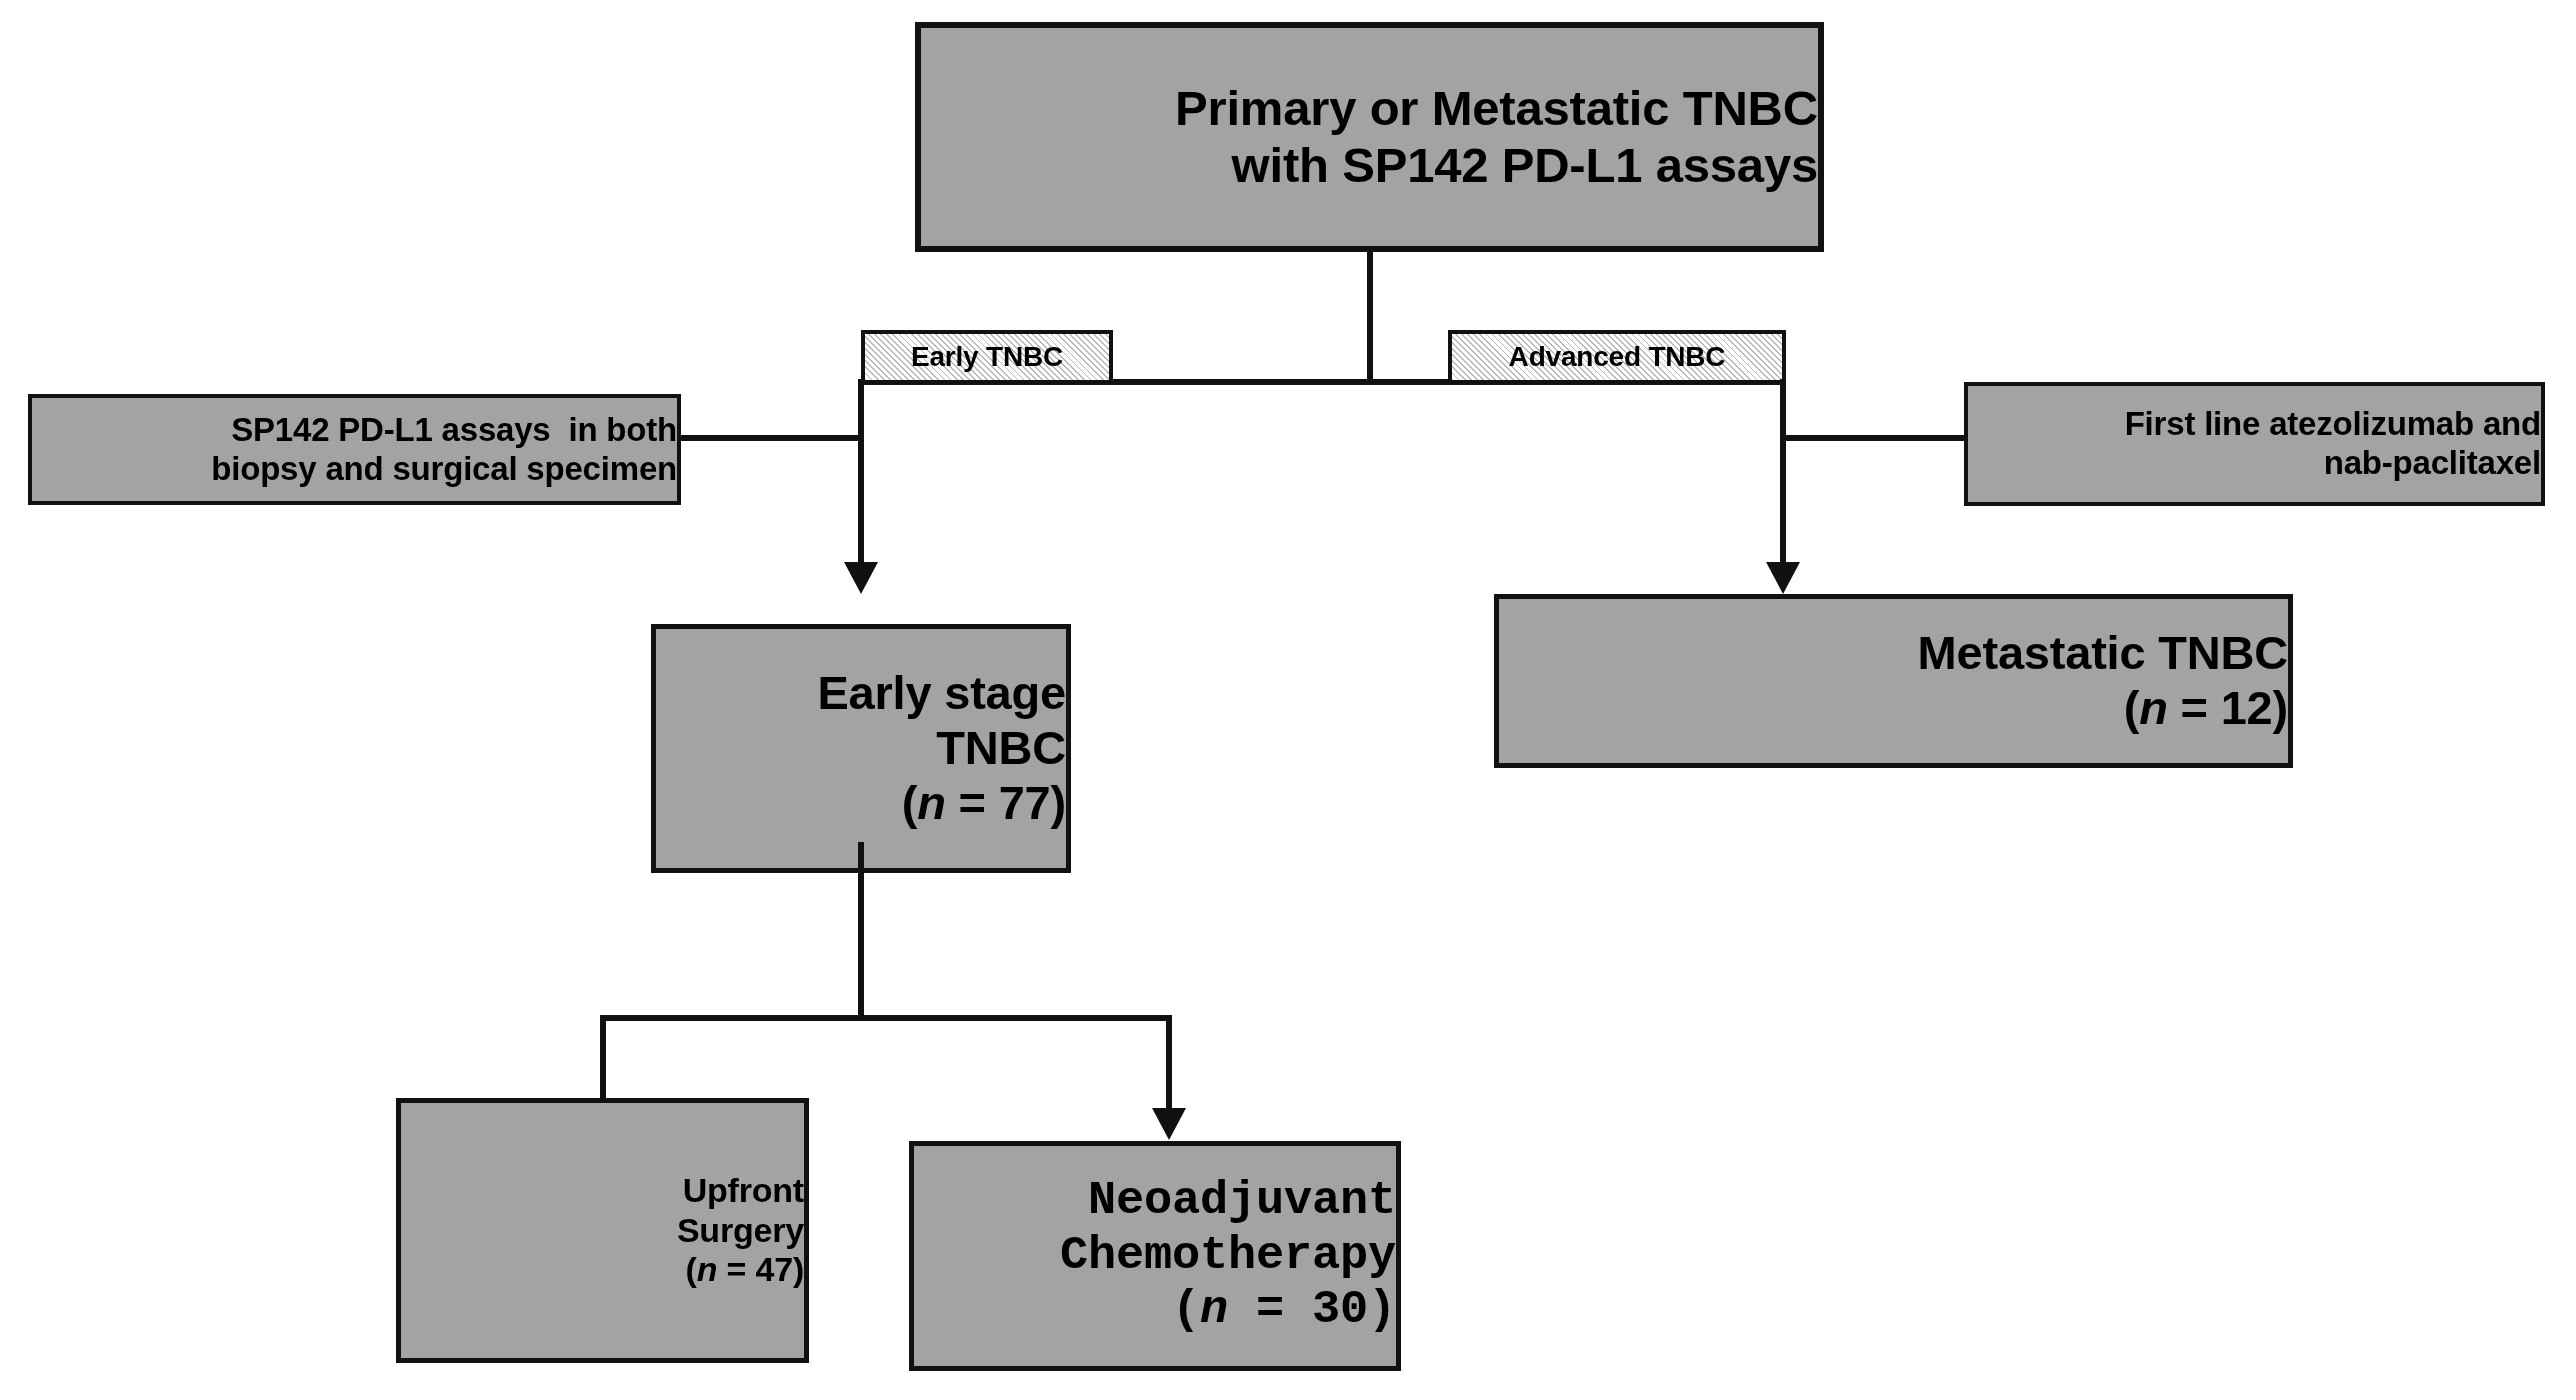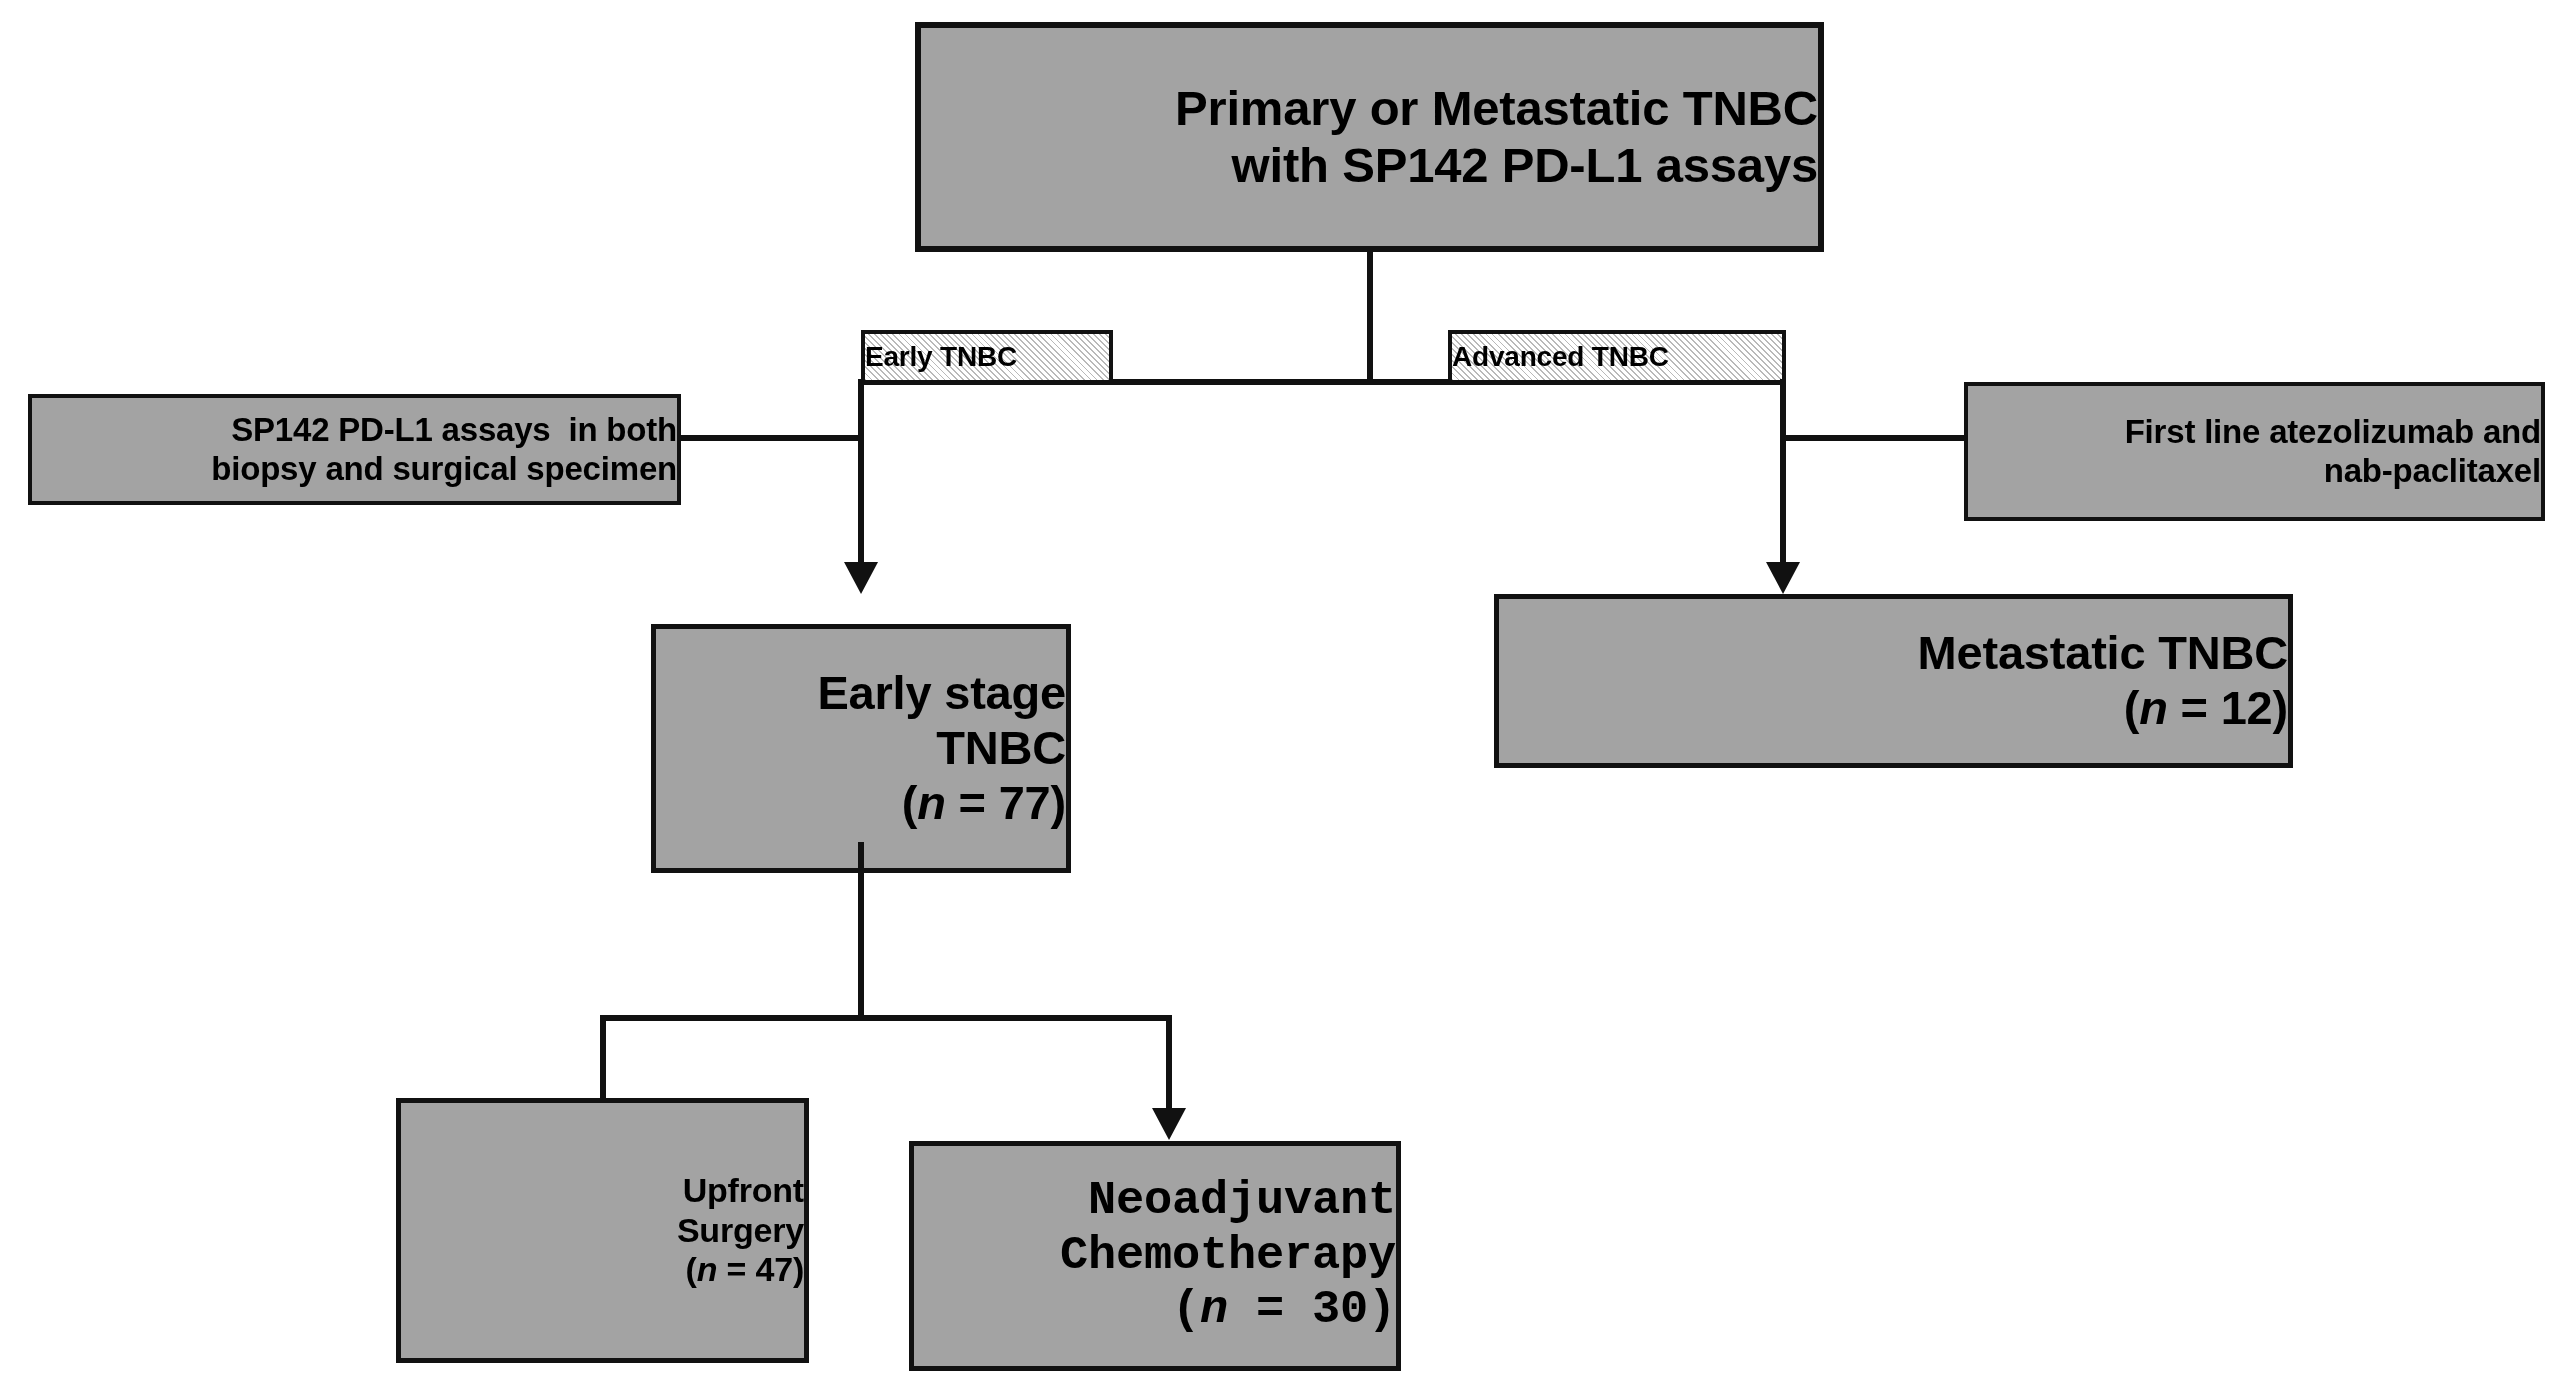--- a/index.html
+++ b/index.html
@@ -80,6 +80,7 @@
     border: 4.7px solid #111111;
     display: flex;
     align-items: center;
+    justify-content: center;
     font-size: 28px;
     font-weight: bold;
     color: #000000;

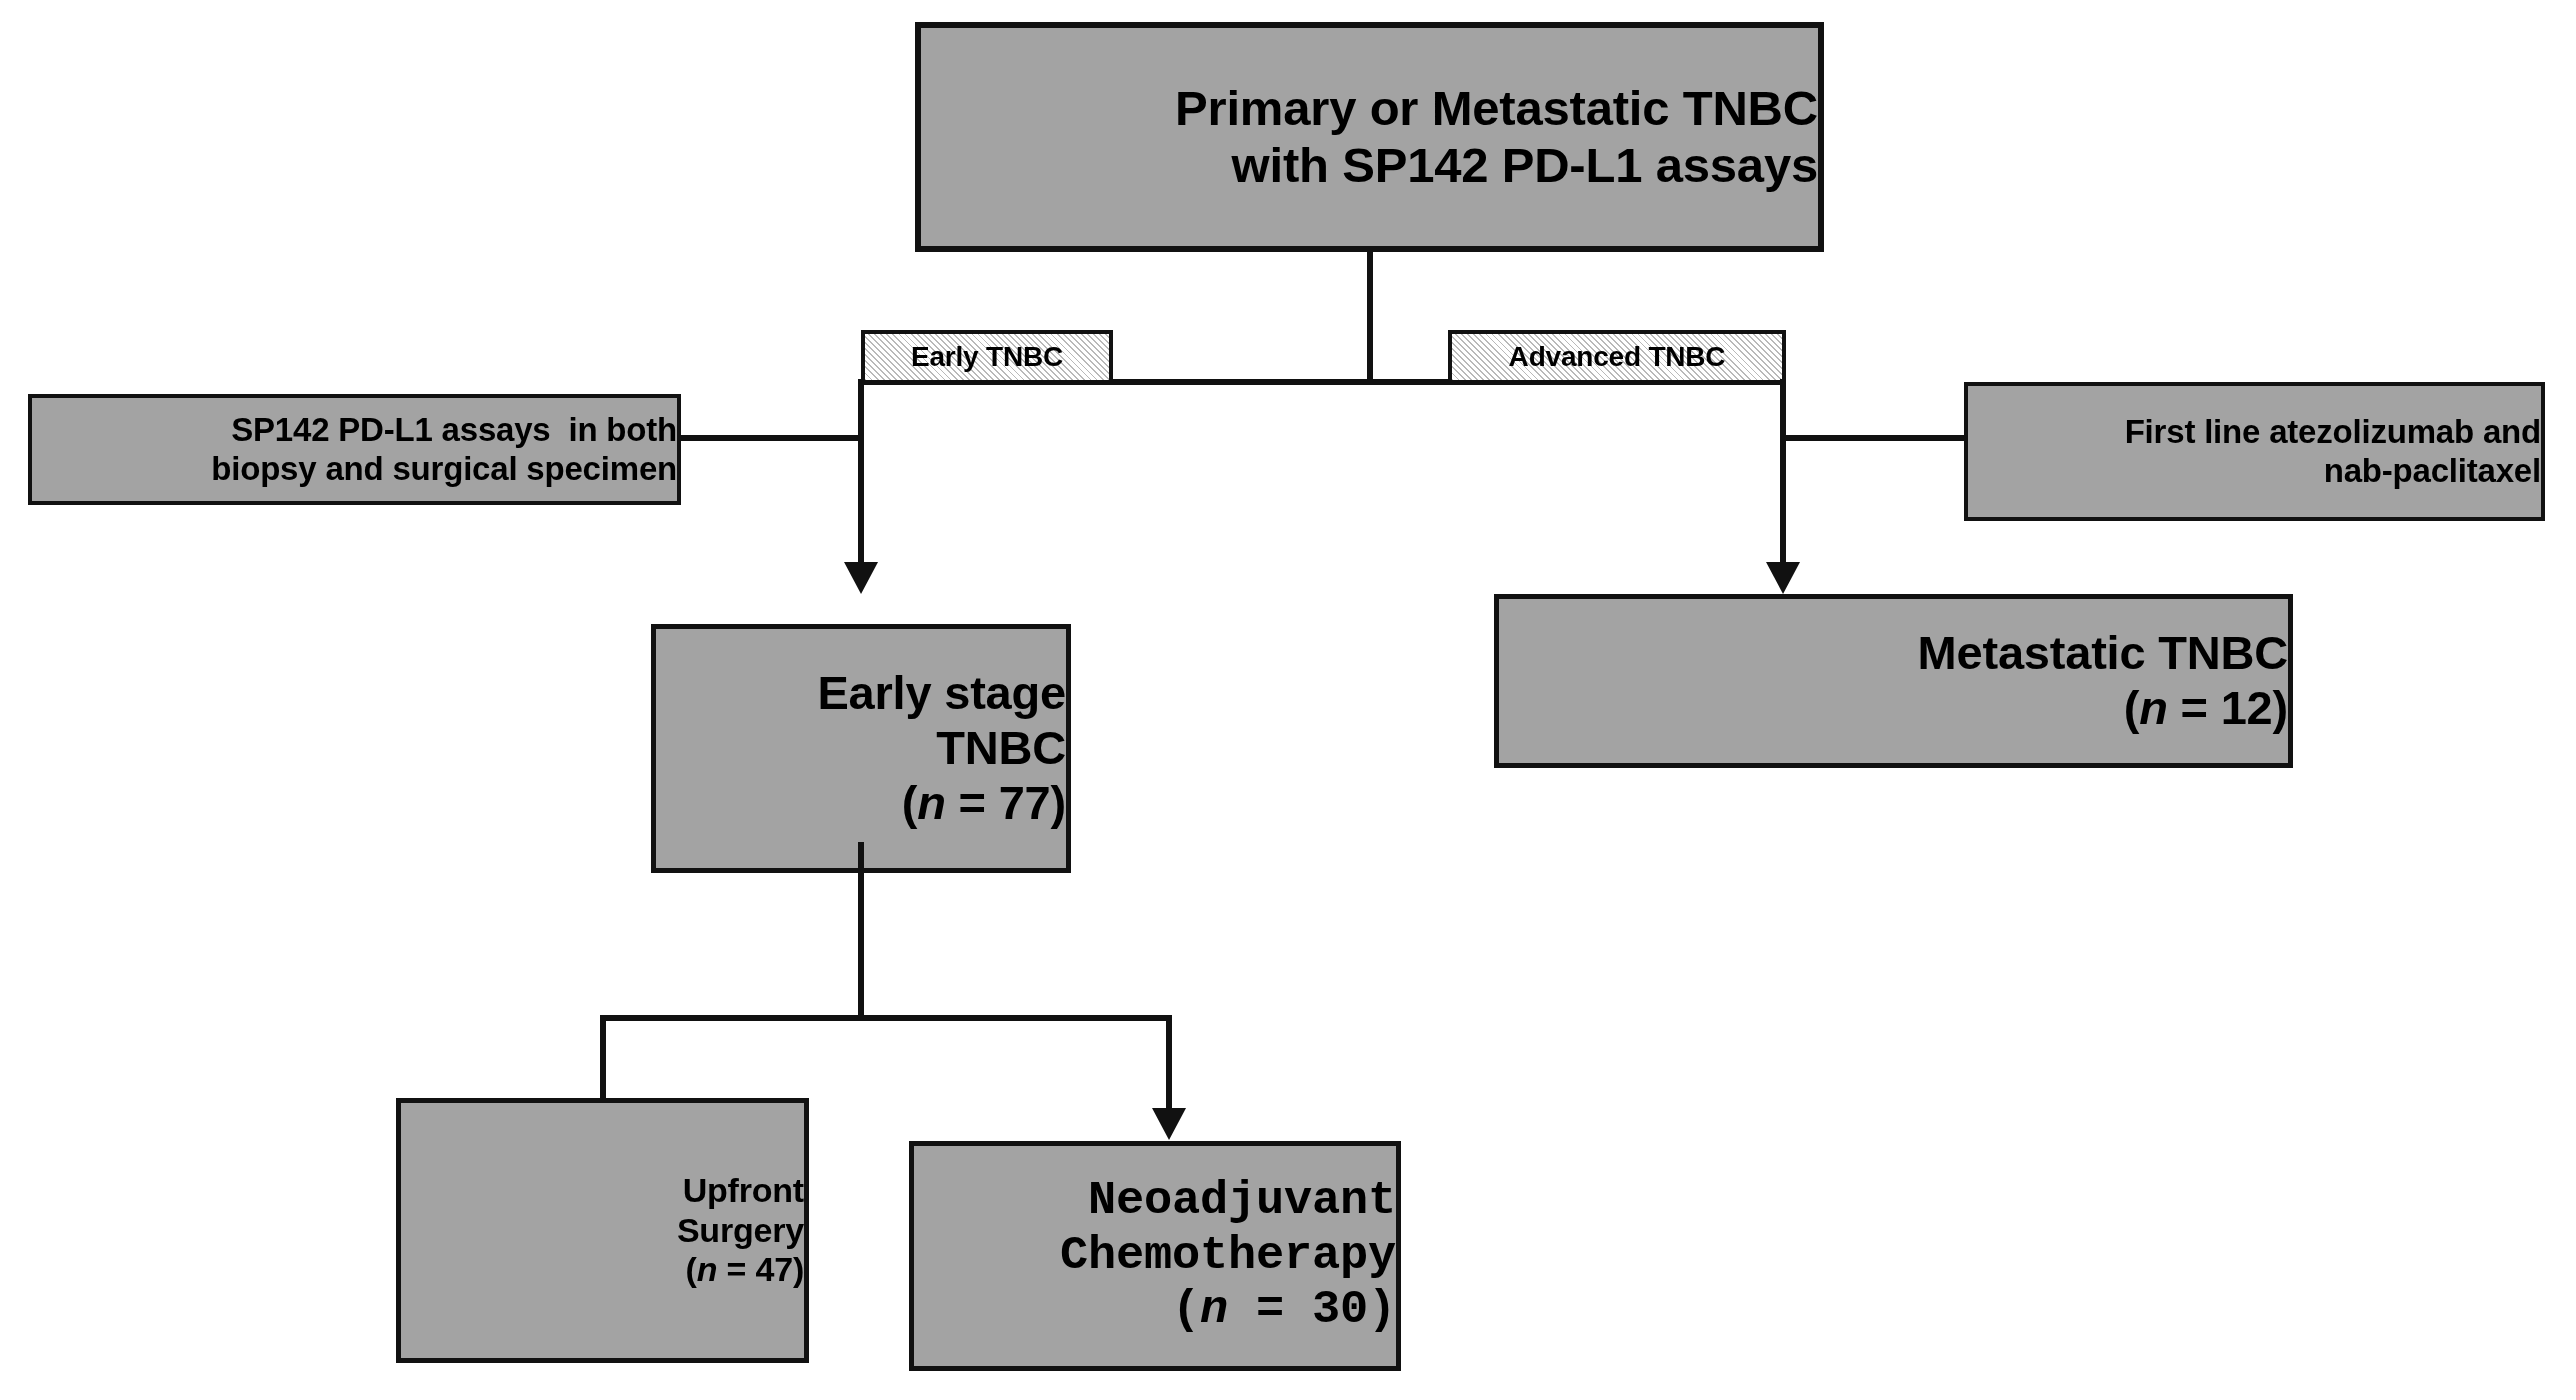--- a/index.html
+++ b/index.html
@@ -49,7 +49,7 @@
     left: 28px; top: 382px; width: 653px; height: 111px; margin-top: 12px;
   }
   .node-right-tx {
-    left: 1964px; top: 382px; width: 581px; height: 139px;
+    left: 1964px; top: 382px; width: 581px; height: 124px;
   }
   .node-early {
     left: 651px; top: 595px; width: 420px; height: 249px;

